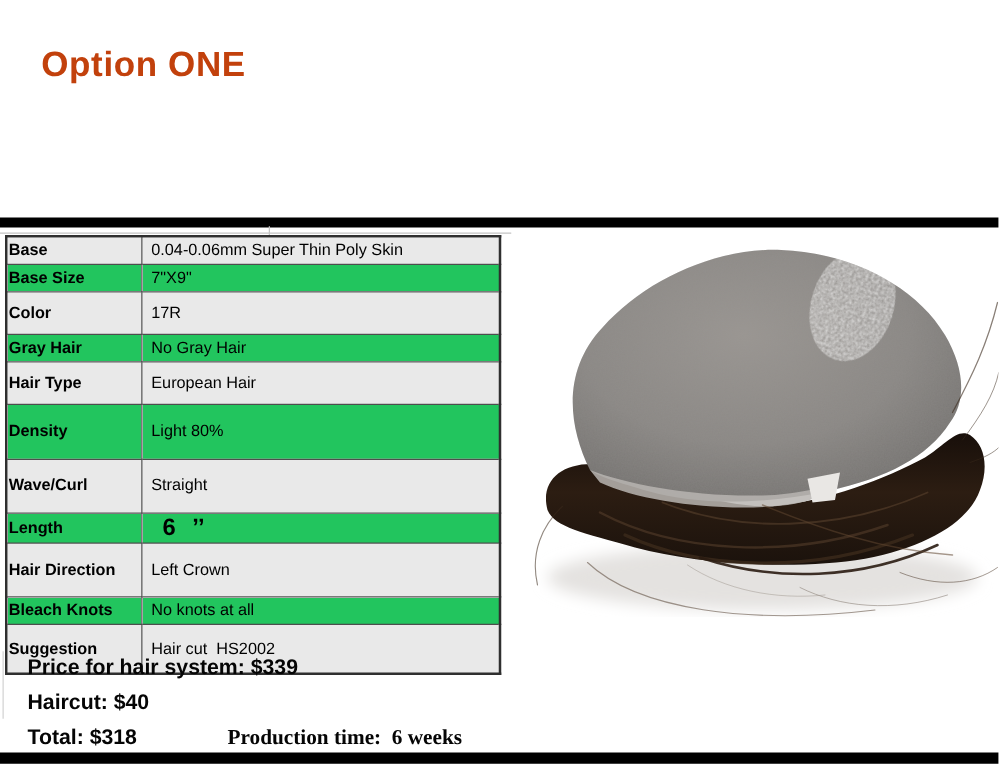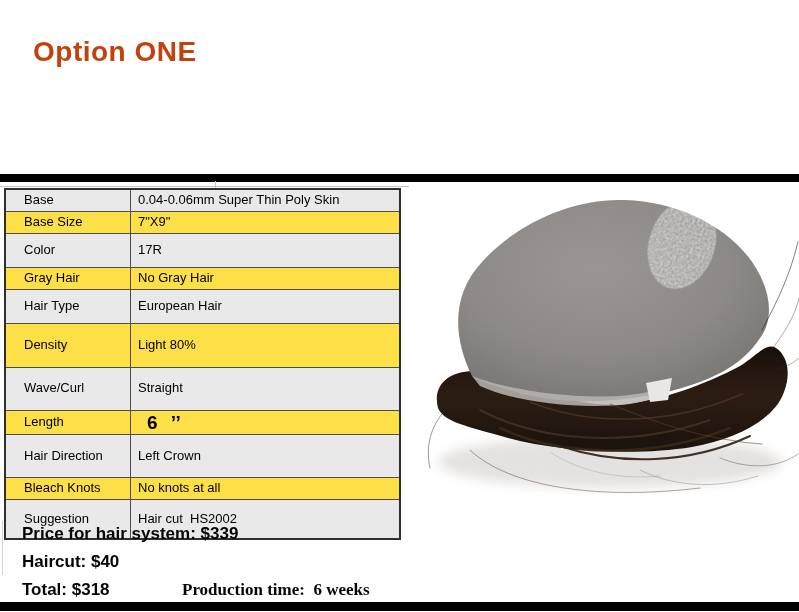--- a/index.html
+++ b/index.html
@@ -28,7 +28,7 @@
   table.spec td{
     border:1.5px solid #4d4d4d;vertical-align:middle;overflow:hidden;
   }
-  td.lbl{width:104px;font-weight:400;padding:1px 2px 1px 18px;}
+  td.lbl{width:104px;font-weight:700;padding:1px 2px 1px 1px;}
   td.val{padding:1px 2px 1px 7px;white-space:pre;}
   tr.shade td{background:#e9e9e9;}
   tr.light td{background:#fde047;}

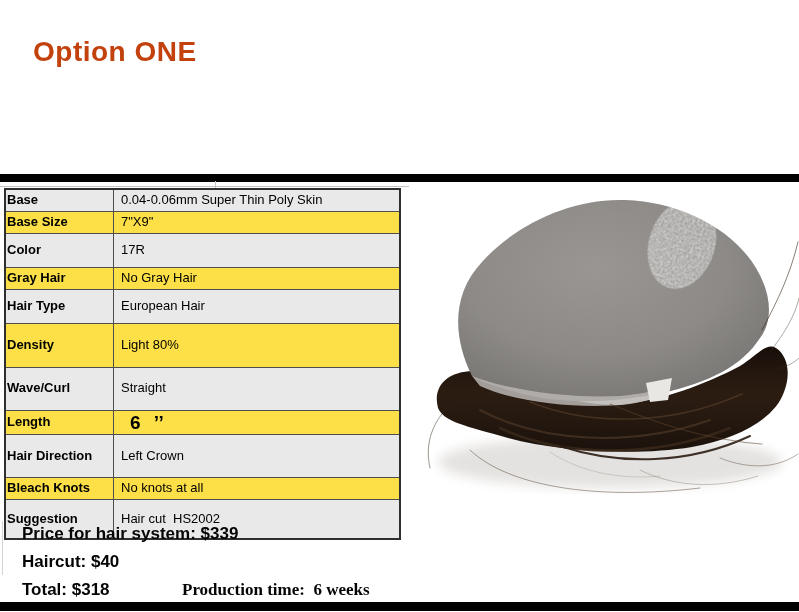--- a/index.html
+++ b/index.html
@@ -31,7 +31,7 @@
   td.lbl{width:104px;font-weight:700;padding:1px 2px 1px 1px;}
   td.val{padding:1px 2px 1px 7px;white-space:pre;}
   tr.shade td{background:#e9e9e9;}
-  tr.light td{background:#fde047;}
+  tr.light td{background:#22c55e;}
   tr.h22{height:22px;} tr.h21{height:34px;}
   tr.h44{height:44px;} tr.h43{height:43px;} tr.h39{height:39px;}
   td.len-val{font-size:19px;font-weight:700;word-spacing:8px;padding-left:16px;background:

